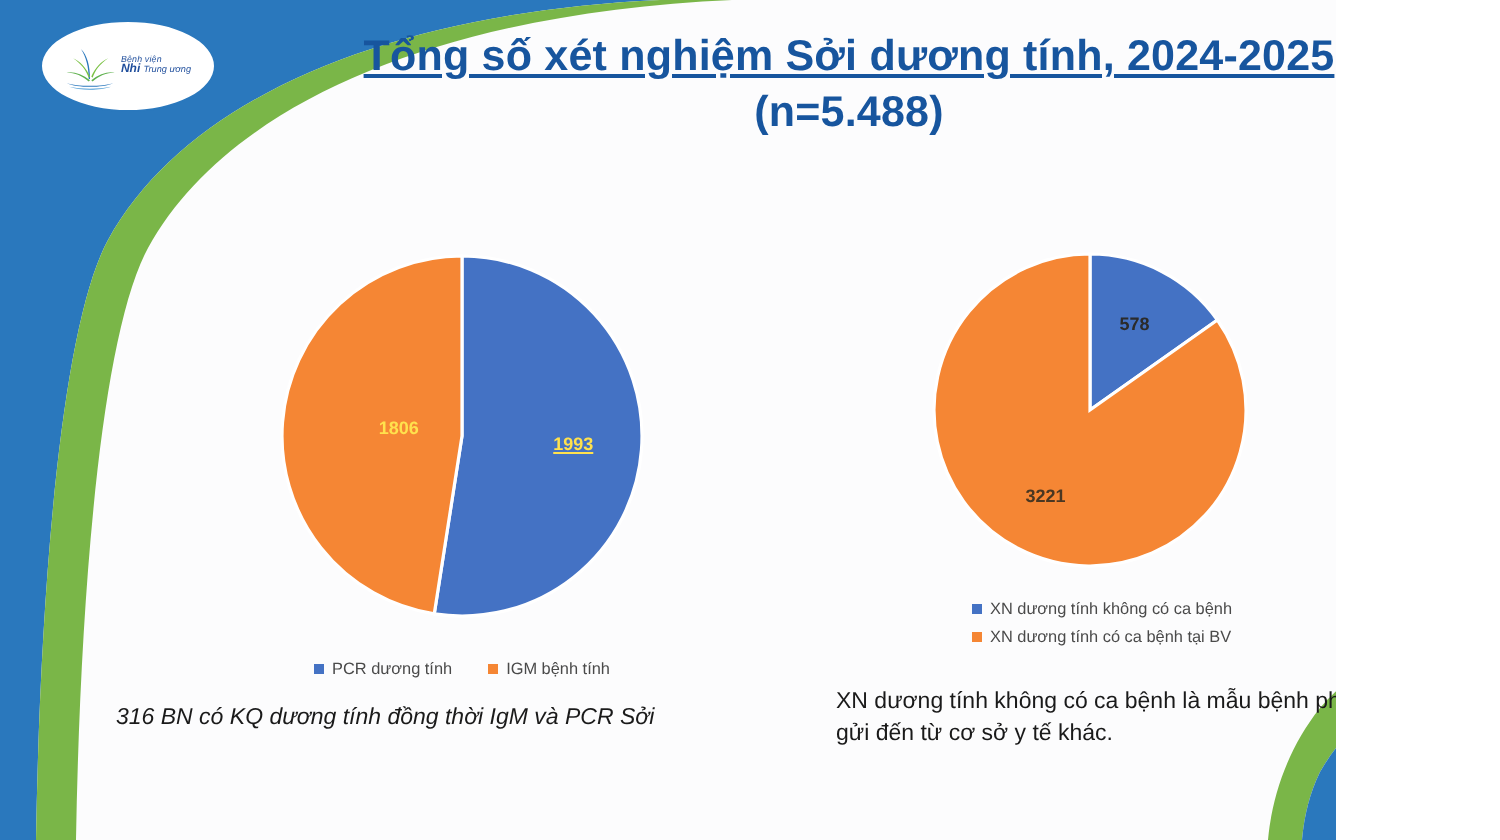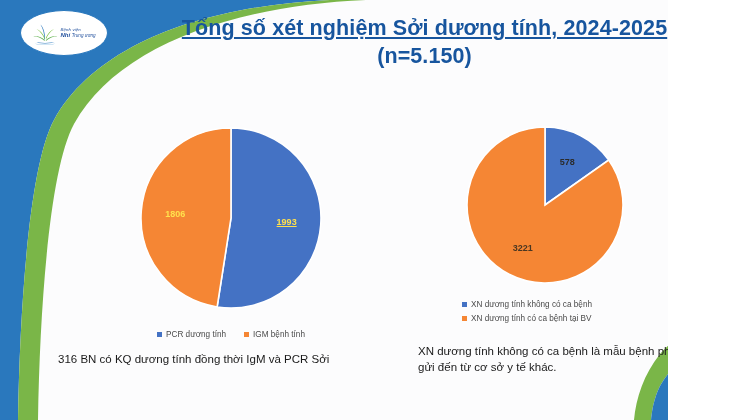--- a/index.html
+++ b/index.html
@@ -219,7 +219,7 @@
 
   <div id="title-block">
     <div class="title-line l1">Tổng số xét nghiệm Sởi dương tính, 2024-2025</div>
-    <div class="title-line l2">(n=5.150)</div>
+    <div class="title-line l2">(n=5.488)</div>
   </div>
 
   <div id="charts">

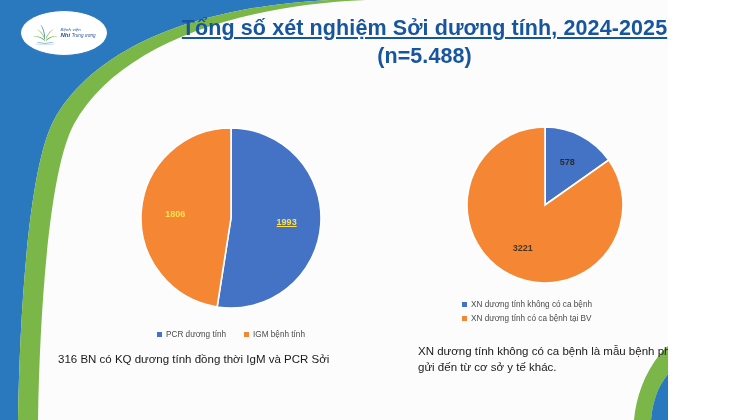--- a/index.html
+++ b/index.html
@@ -134,7 +134,7 @@
     pointer-events: none;
   }
   .slice-label.on-blue-left  { color: #ffe14d; }
-  .slice-label.on-orange-left{ color: #ffe14d; }
+  .slice-label.on-orange-left{ color: #ffe14d; margin-left: 24px; }
   .slice-label.on-blue-right { color: #2b2b2b; text-align: right; }
   .slice-label.on-orange-right{ color: #4a3722; }
 

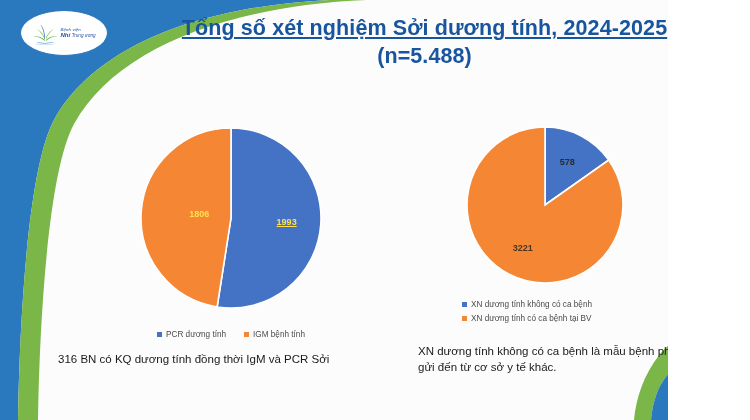--- a/index.html
+++ b/index.html
@@ -167,7 +167,7 @@
   }
 
   #legend-left  { left: 96px;  top: 330px; width: 270px; }
-  #legend-right { left: 462px; top: 300px; }
+  #legend-right { left: 486px; top: 300px; }
 
   
   .caption {

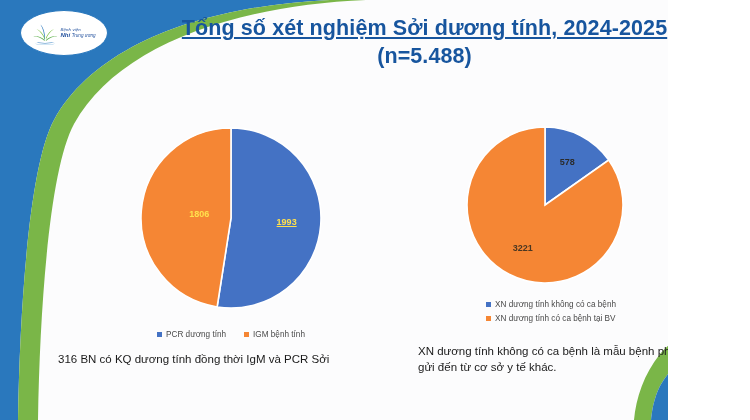--- a/index.html
+++ b/index.html
@@ -176,7 +176,7 @@
     color: #1a1a1a;
     line-height: 1.35;
   }
-  #caption-left  { left: 58px;  top: 352px; width: 350px; }
+  #caption-left  { left: 58px;  top: 352px; width: 350px; font-style: italic; }
   #caption-right { left: 418px; top: 344px; width: 318px; }
 </style>
 </head>

